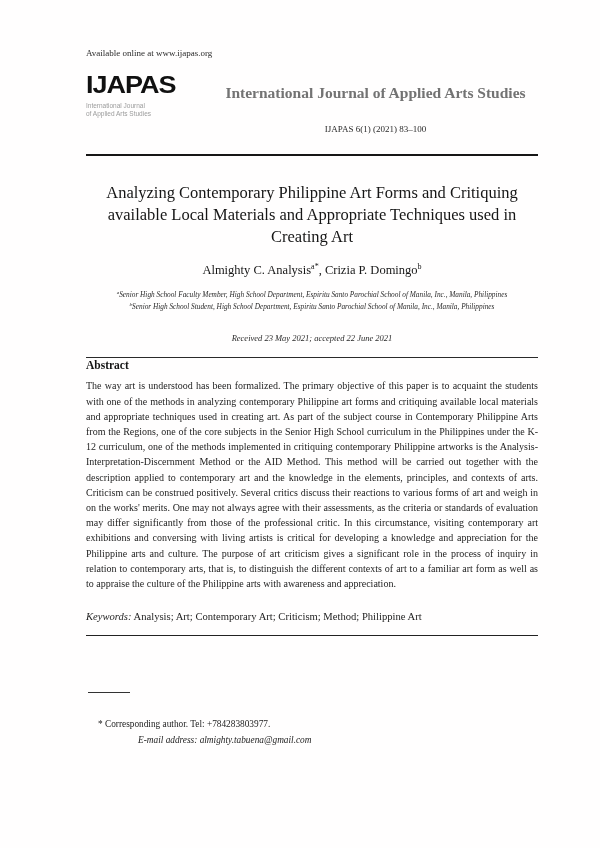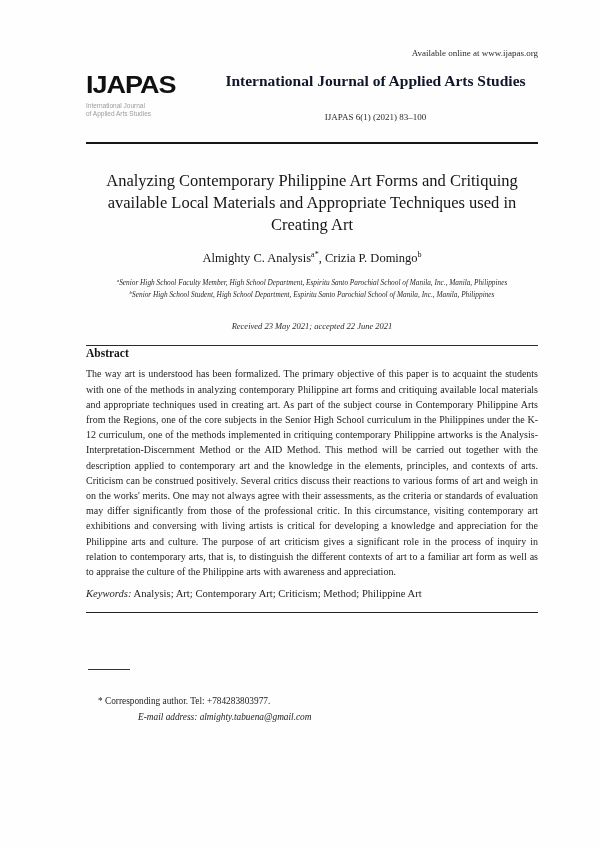--- a/index.html
+++ b/index.html
@@ -15,7 +15,7 @@
     overflow:hidden;
   }
   .available-online {
-    text-align:right;
+    text-align:left;
     font-size:9px;
     color:#2a2a2a;
     margin-bottom:12px;

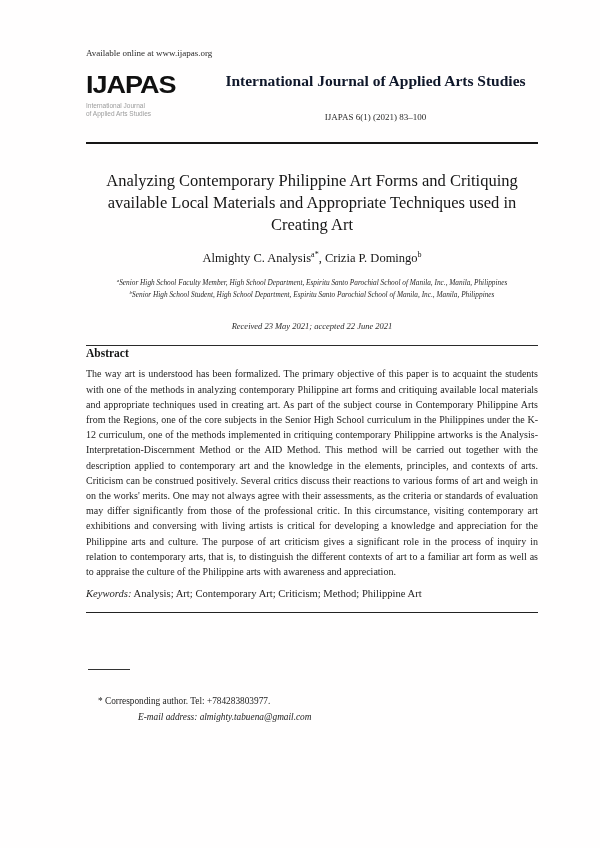--- a/index.html
+++ b/index.html
@@ -42,8 +42,8 @@
   .journal-title {
     font-weight:bold;
     font-size:15.5px;
-    margin-top:2px;
-    color:#0f172a;
+    margin-top:14px;
+    color:#737373;
   }
   .citation {
     font-size:9px;

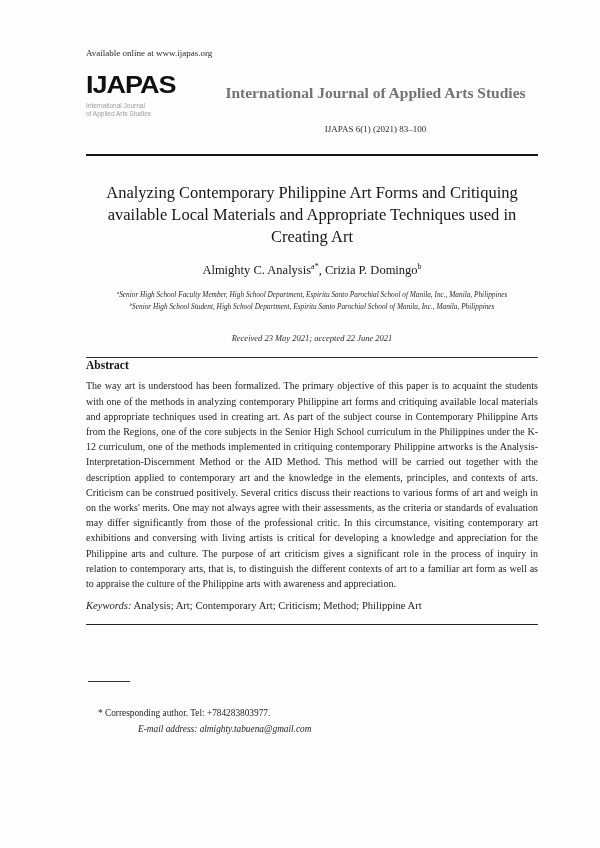--- a/index.html
+++ b/index.html
@@ -100,7 +100,7 @@
   }
   .keywords-line {
     font-size:10.6px;
-    margin-top:9px;
+    margin-top:20px;
     color:#1d1d1d;
   }
   .keywords-label { font-style:italic; }

